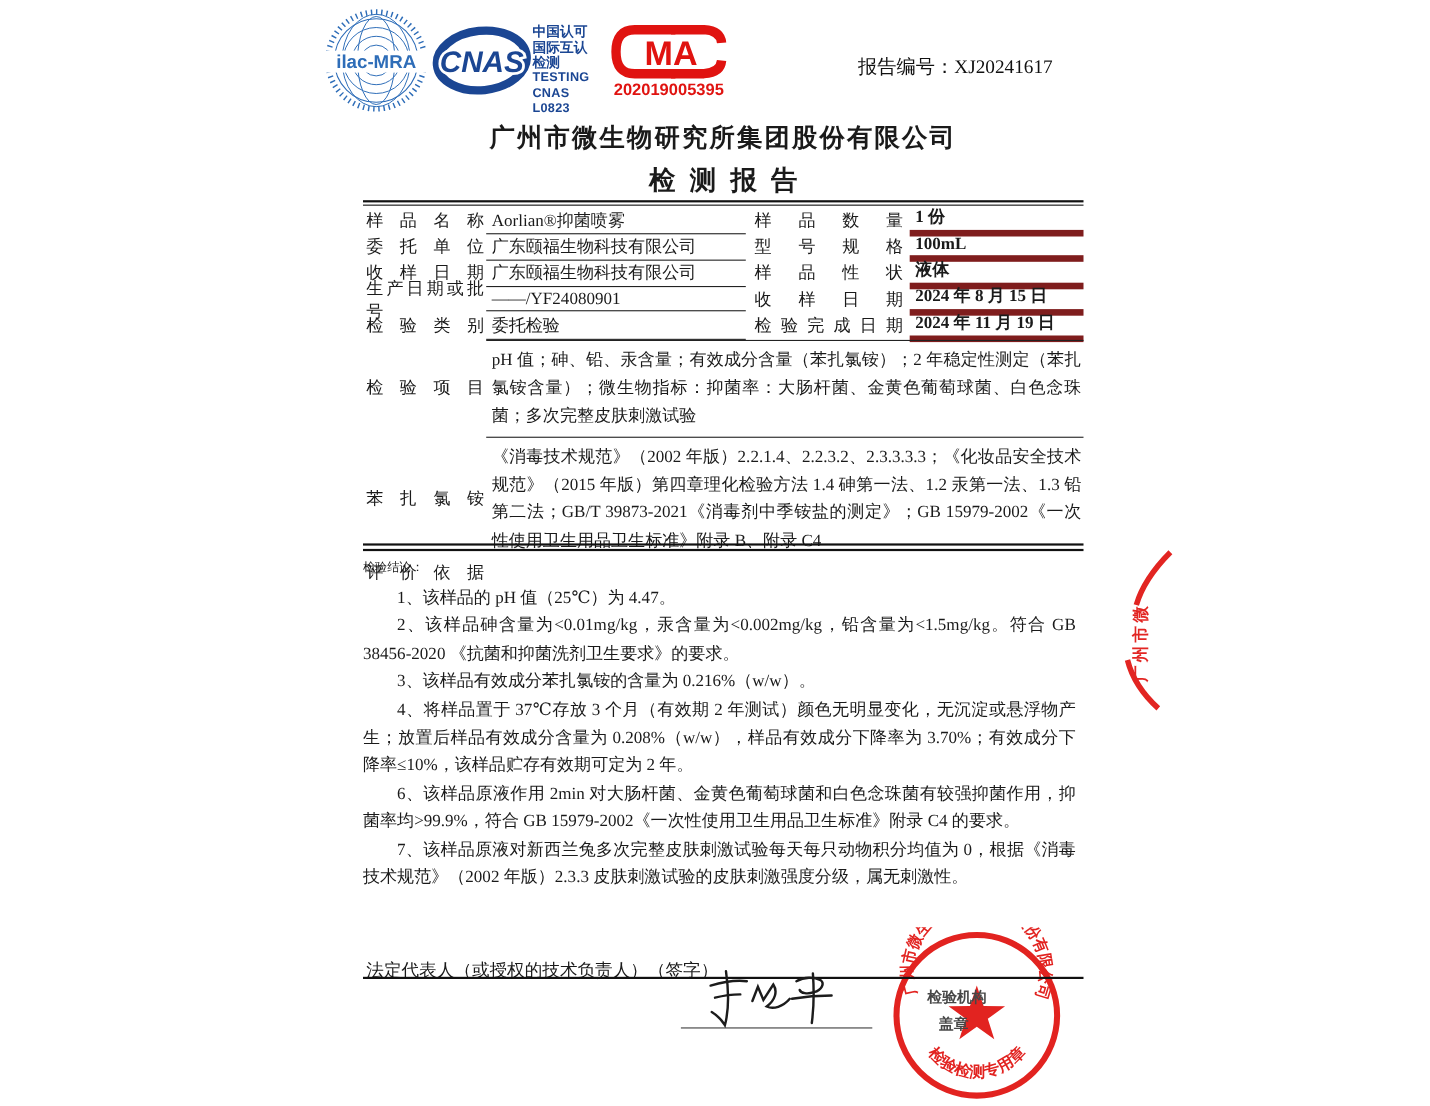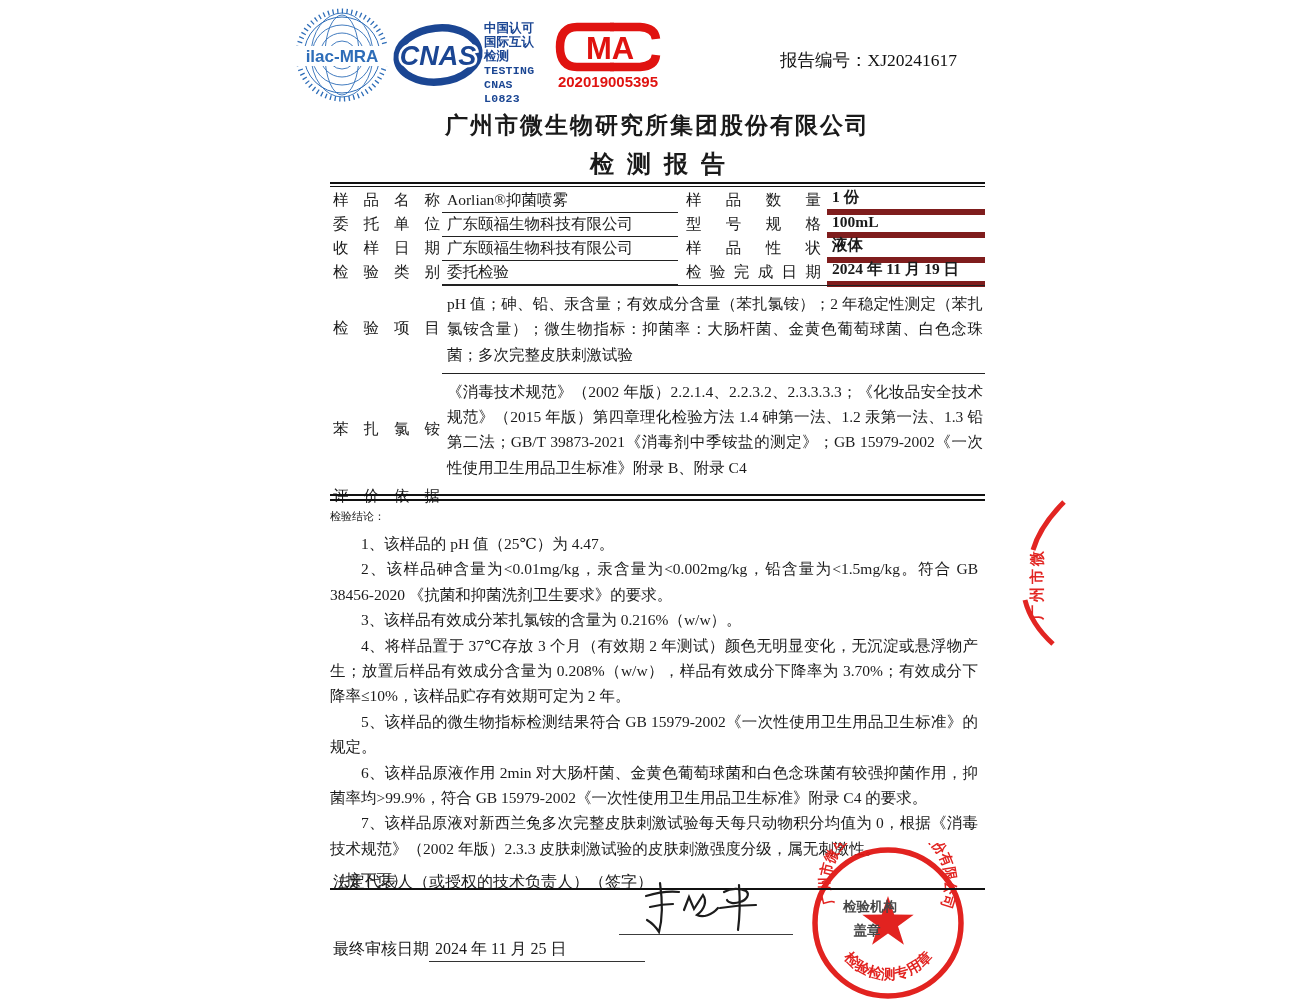--- a/index.html
+++ b/index.html
@@ -9,7 +9,7 @@
 
   
   .accred-text{left:484px;top:22px;width:70px;color:#1b4693;font-family:"Liberation Sans",sans-serif;}
-  .accred-text div{font-size:12.5px;font-weight:bold;line-height:14px;font-family:Liberation Mono, monospace;}
+  .accred-text div{font-size:12.5px;font-weight:bold;line-height:14px;}
   .accred-text .en{font-size:11.5px;letter-spacing:.3px;}
   .cma-number{left:552px;top:73px;width:112px;text-align:center;color:#e01310;
               font-family:"Liberation Sans",sans-serif;font-weight:bold;font-size:15px;}

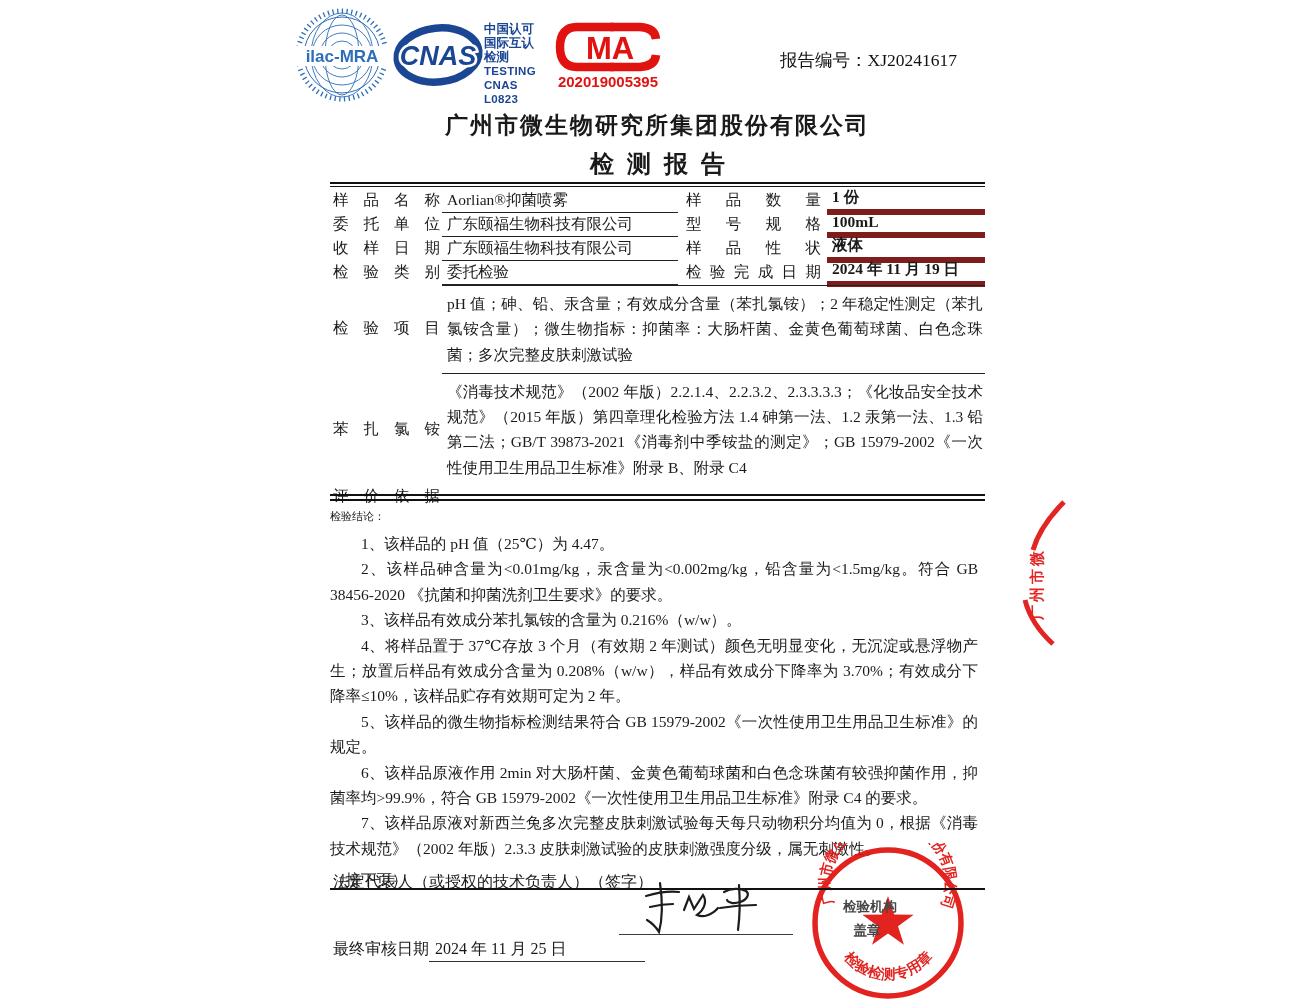--- a/index.html
+++ b/index.html
@@ -118,6 +118,12 @@
       <div class="r-val">液体</div>
     </div>
     <div class="irow">
+      <div class="l-lab">生产日期或批号</div>
+      <div class="l-val">——/YF24080901</div>
+      <div class="r-lab">收样日期</div>
+      <div class="r-val">2024 年 8 月 15 日</div>
+    </div>
+    <div class="irow">
       <div class="l-lab">检验类别</div>
       <div class="l-val">委托检验</div>
       <div class="r-lab">检验完成日期</div>

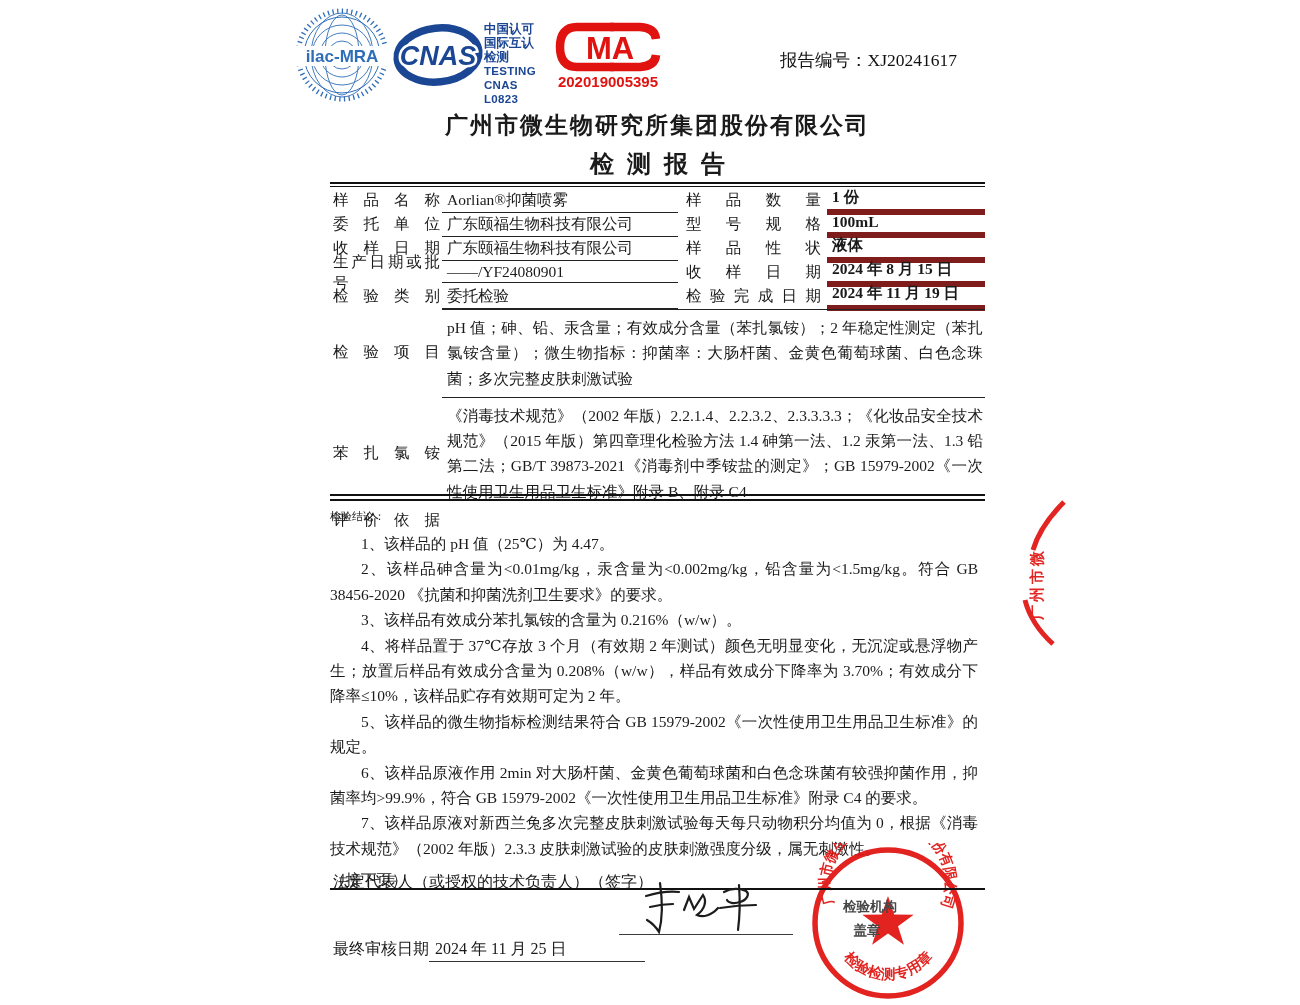--- a/index.html
+++ b/index.html
@@ -157,7 +157,6 @@
     <p>2、该样品砷含量为&lt;0.01mg/kg，汞含量为&lt;0.002mg/kg，铅含量为&lt;1.5mg/kg。符合 GB 38456-2020 《抗菌和抑菌洗剂卫生要求》的要求。</p>
     <p>3、该样品有效成分苯扎氯铵的含量为 0.216%（w/w）。</p>
     <p>4、将样品置于 37℃存放 3 个月（有效期 2 年测试）颜色无明显变化，无沉淀或悬浮物产生；放置后样品有效成分含量为 0.208%（w/w），样品有效成分下降率为 3.70%；有效成分下降率≤10%，该样品贮存有效期可定为 2 年。</p>
-    <p>5、该样品的微生物指标检测结果符合 GB 15979-2002《一次性使用卫生用品卫生标准》的规定。</p>
     <p>6、该样品原液作用 2min 对大肠杆菌、金黄色葡萄球菌和白色念珠菌有较强抑菌作用，抑菌率均&gt;99.9%，符合 GB 15979-2002《一次性使用卫生用品卫生标准》附录 C4 的要求。</p>
     <p>7、该样品原液对新西兰兔多次完整皮肤刺激试验每天每只动物积分均值为 0，根据《消毒技术规范》（2002 年版）2.3.3 皮肤刺激试验的皮肤刺激强度分级，属无刺激性。</p>
     <p class="note">（接下页）</p>

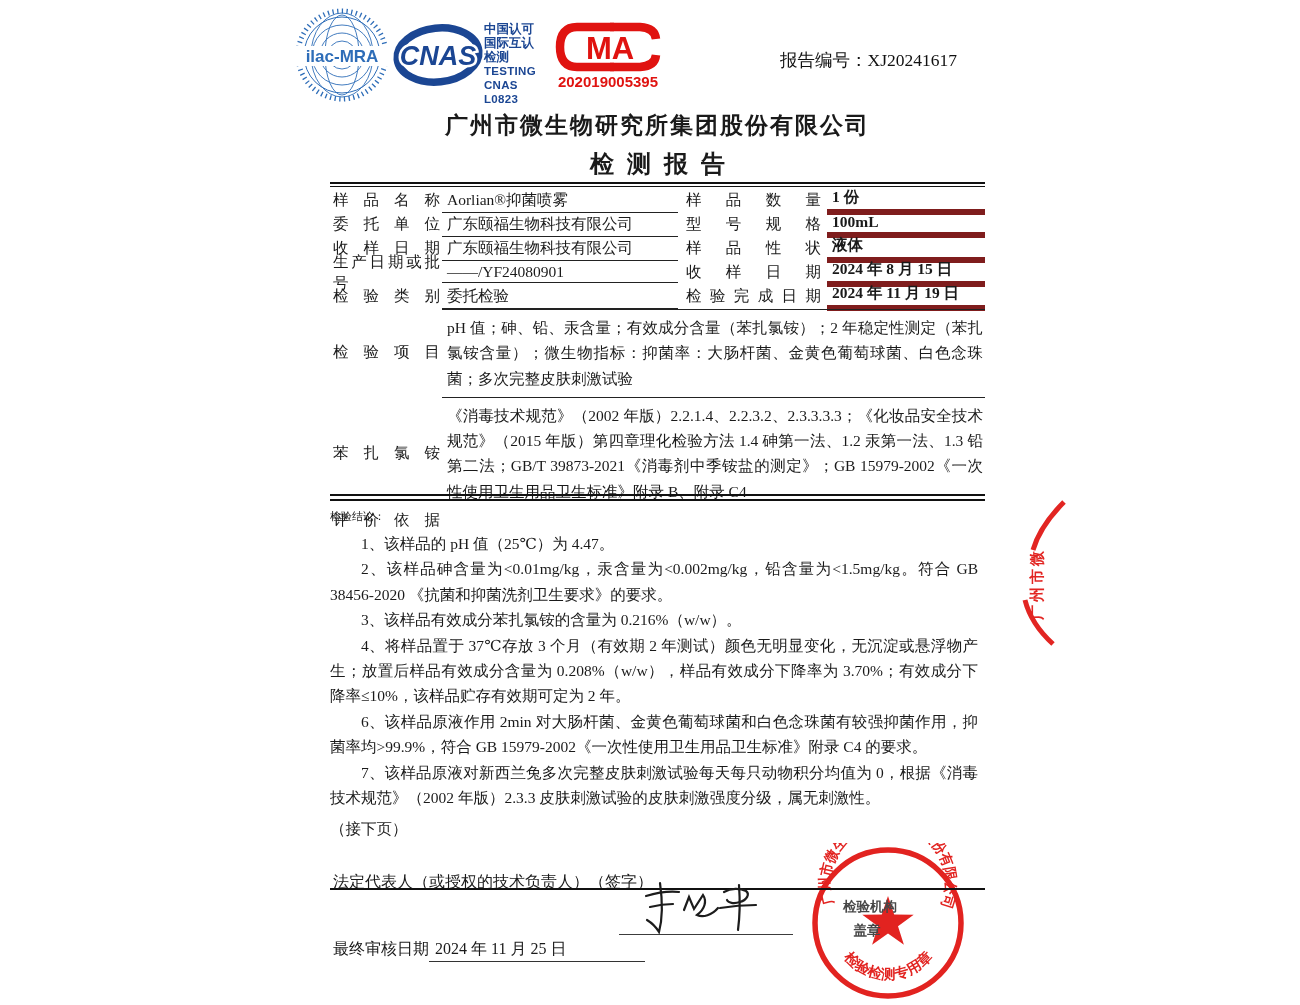--- a/index.html
+++ b/index.html
@@ -159,7 +159,6 @@
     <p>4、将样品置于 37℃存放 3 个月（有效期 2 年测试）颜色无明显变化，无沉淀或悬浮物产生；放置后样品有效成分含量为 0.208%（w/w），样品有效成分下降率为 3.70%；有效成分下降率≤10%，该样品贮存有效期可定为 2 年。</p>
     <p>6、该样品原液作用 2min 对大肠杆菌、金黄色葡萄球菌和白色念珠菌有较强抑菌作用，抑菌率均&gt;99.9%，符合 GB 15979-2002《一次性使用卫生用品卫生标准》附录 C4 的要求。</p>
     <p>7、该样品原液对新西兰兔多次完整皮肤刺激试验每天每只动物积分均值为 0，根据《消毒技术规范》（2002 年版）2.3.3 皮肤刺激试验的皮肤刺激强度分级，属无刺激性。</p>
-    <p class="note">（接下页）</p>
   </div>
 
   <div class="abs rule-bottom"></div>

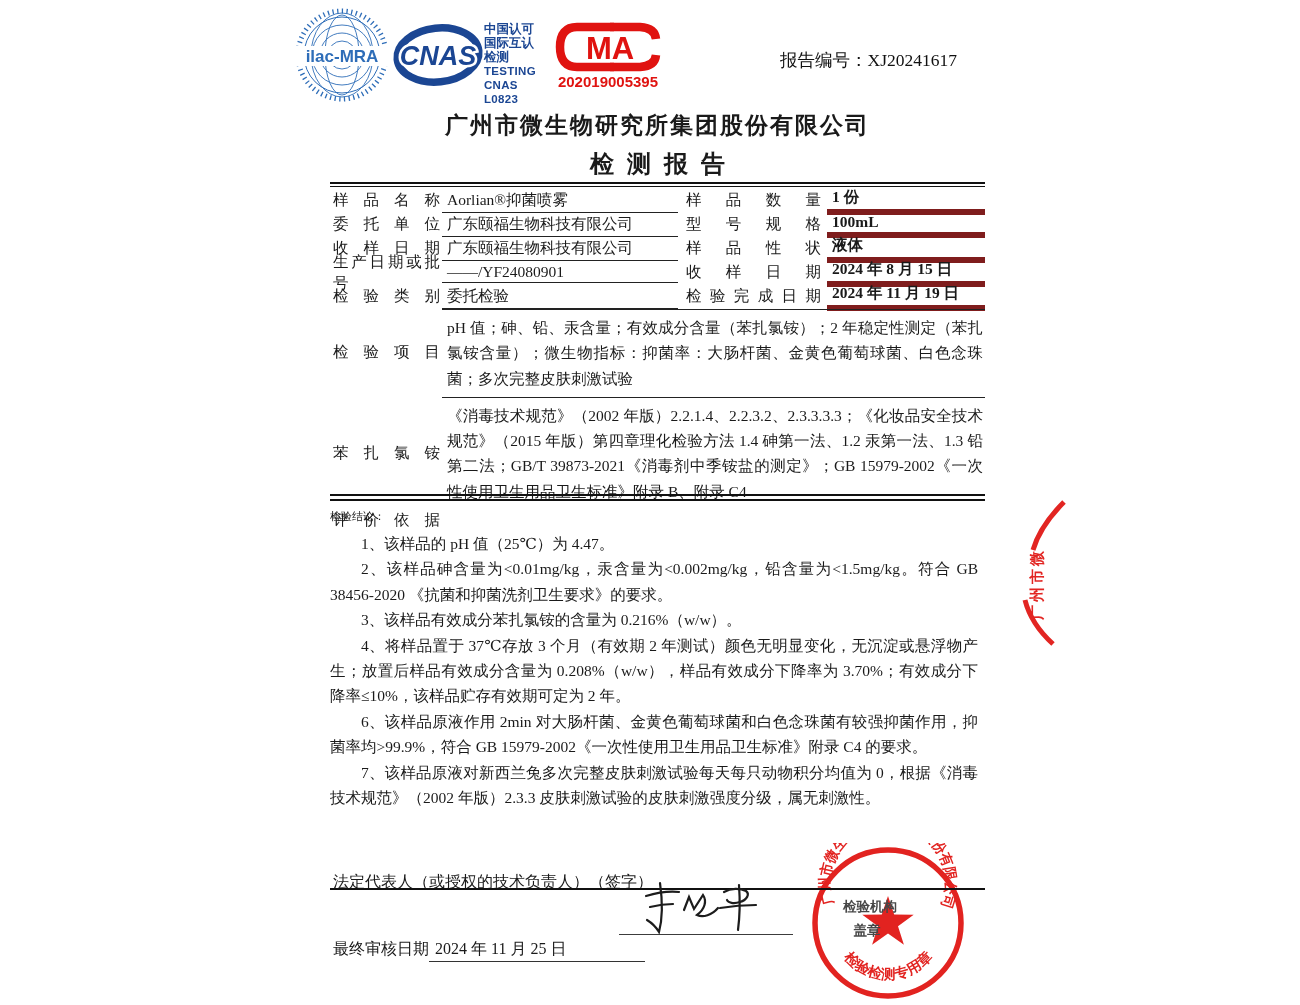--- a/index.html
+++ b/index.html
@@ -177,7 +177,6 @@
     </g>
   </svg>
 
-  <div class="abs date-row"><span>最终审核日期</span><span class="date-underline">2024 年 11 月 25 日</span></div>
 
   <svg class="abs stamp-svg" width="156" height="162" viewBox="0 0 156 162" opacity="0.93">
     <circle cx="78" cy="80" r="73" fill="none" stroke="#e01310" stroke-width="5.5"></circle>

